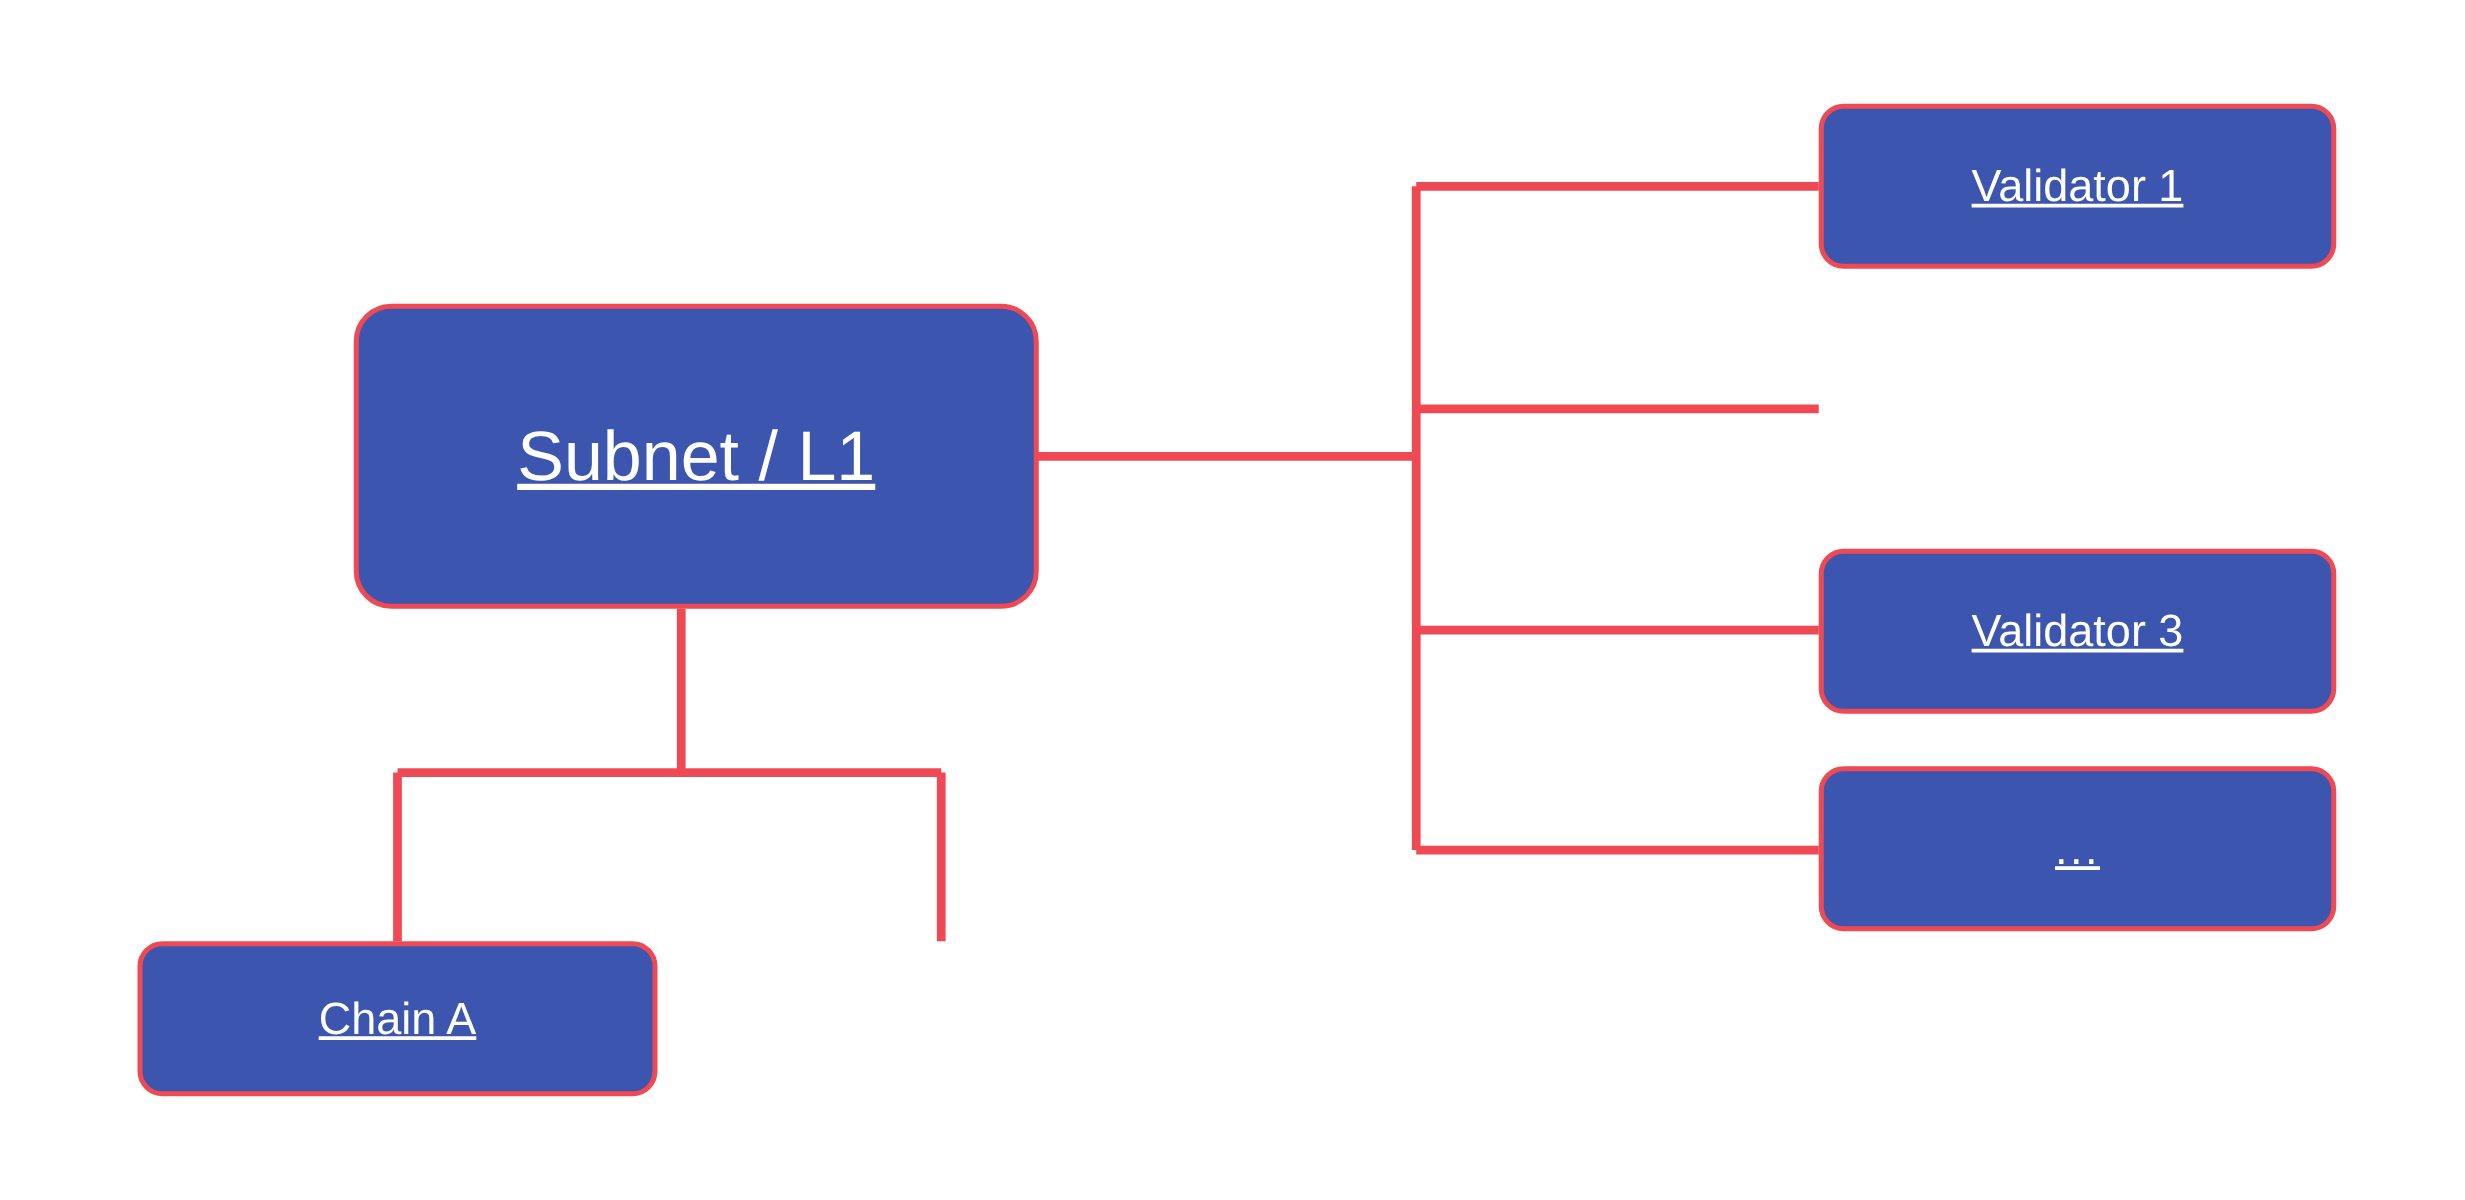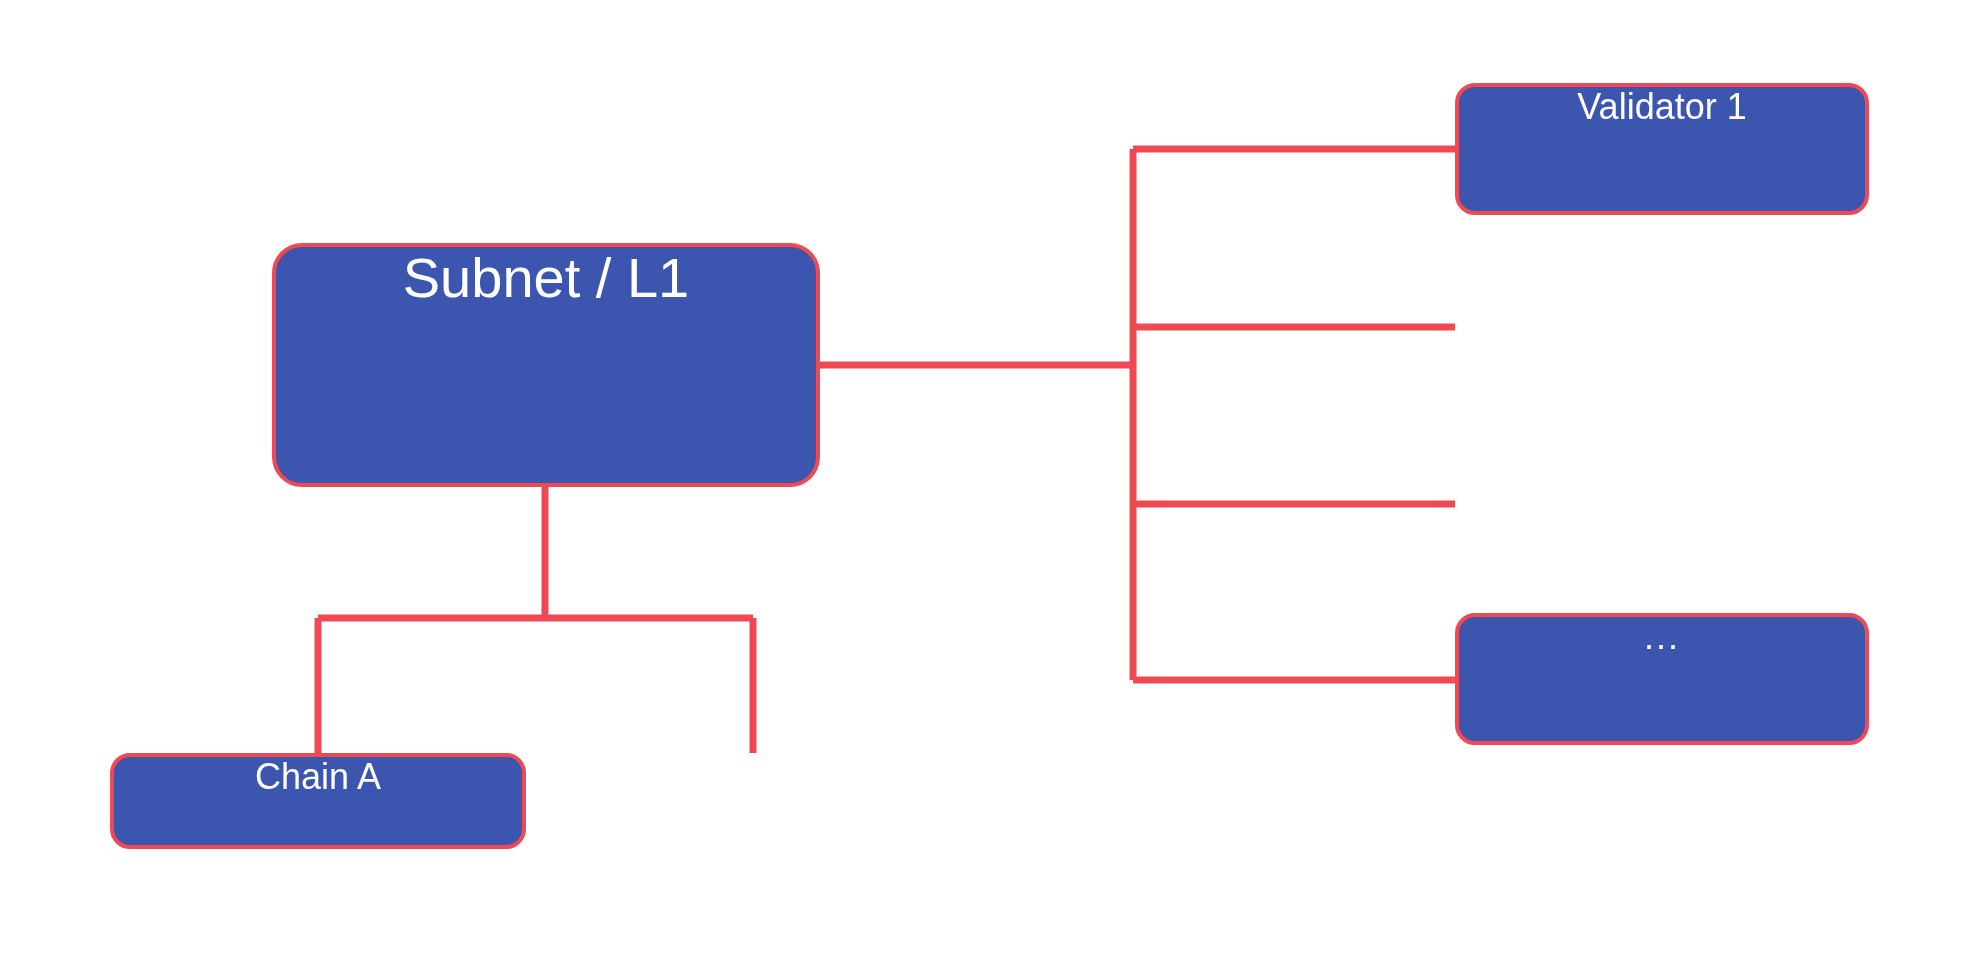--- a/index.html
+++ b/index.html
@@ -31,7 +31,7 @@
     border: 4px solid #ef4a54;
     border-radius: 22px;
     display: flex;
-    align-items: flex-start;
+    align-items: center;
     justify-content: center;
     color: #ffffff;
     font-family: "Liberation Sans", sans-serif;
@@ -39,6 +39,7 @@
     text-align: center;
     line-height: 1.1;
     user-select: none;
+    text-decoration: underline;
   }
   .node-root {
     left: 272px;

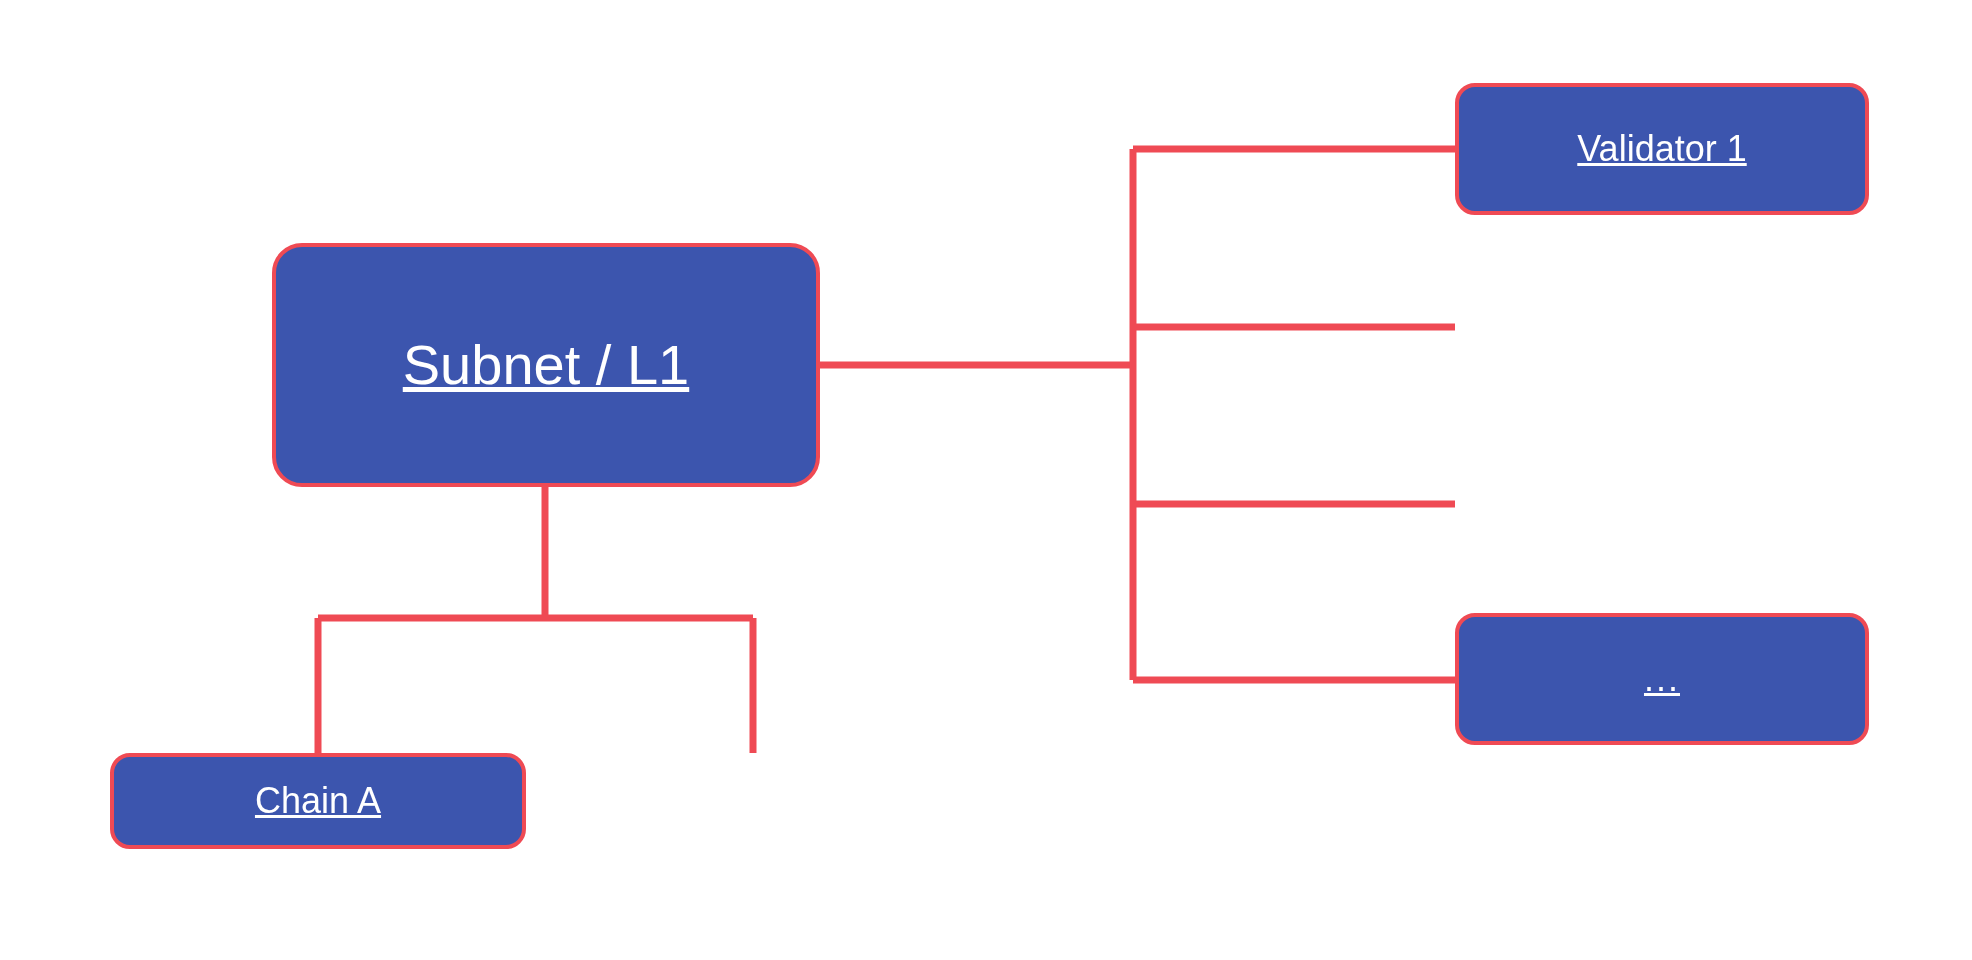--- a/index.html
+++ b/index.html
@@ -42,7 +42,7 @@
     text-decoration: underline;
   }
   .node-root {
-    left: 272px;
+    left: 283px;
     top: 243px;
     width: 548px;
     height: 244px;

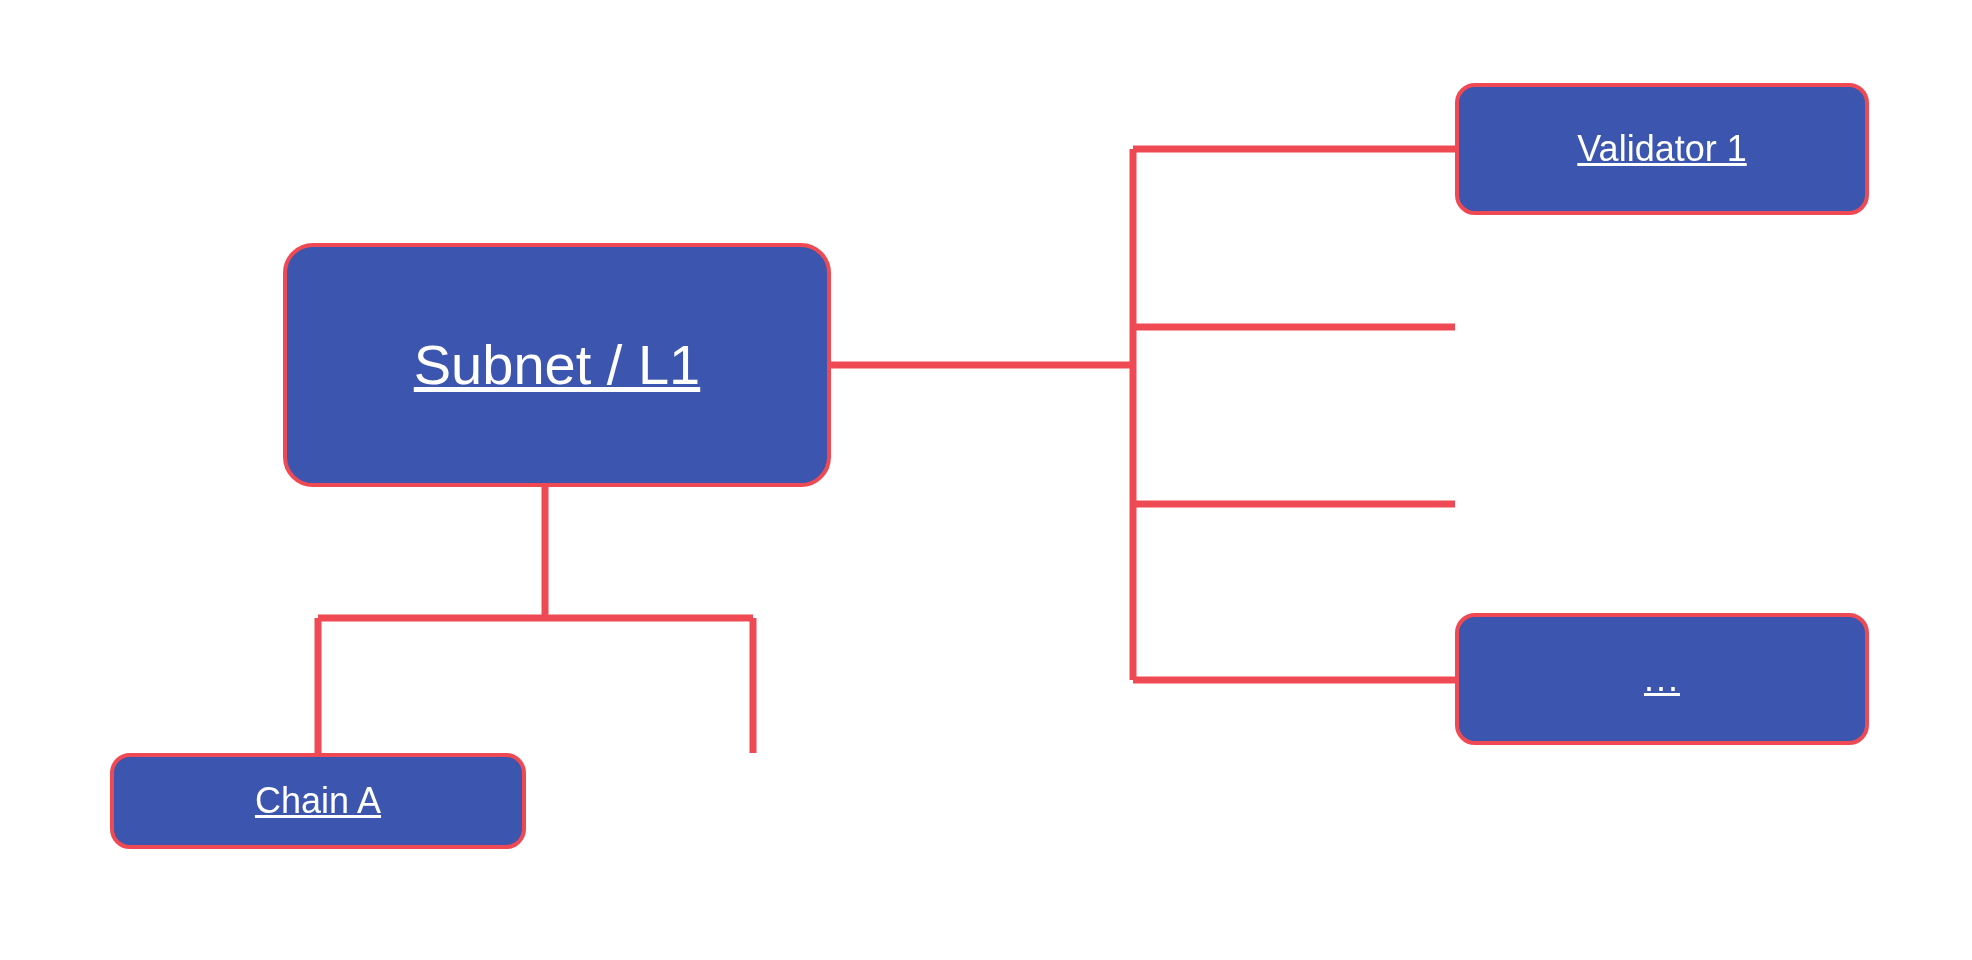--- a/index.html
+++ b/index.html
@@ -106,6 +106,9 @@
   </div>
 
 
+  <div class="node node-validator node-v3">
+    <span>Validator 3</span>
+  </div>
 
   <div class="node node-validator node-vmore">
     <span>...</span>

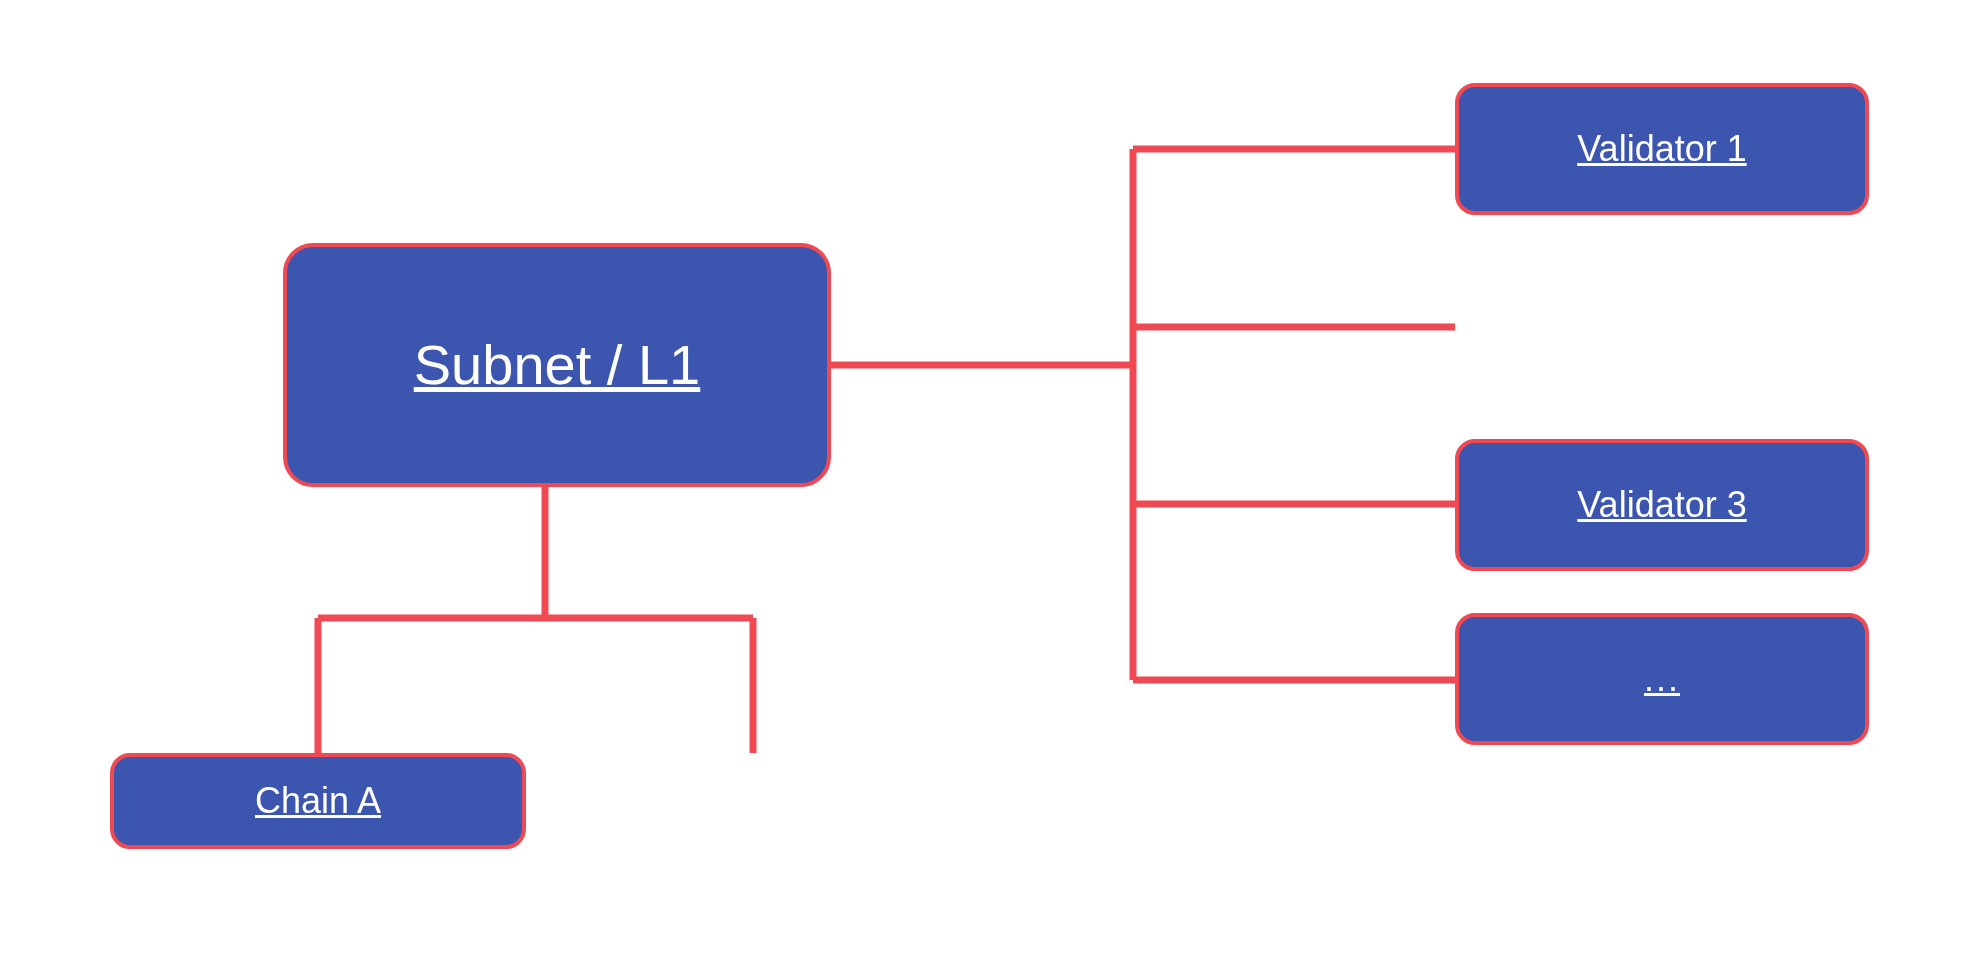--- a/index.html
+++ b/index.html
@@ -52,7 +52,7 @@
   .node-chain {
     top: 753px;
     width: 416px;
-    height: 96px;
+    height: 124px;
     font-size: 36px;
     border-radius: 20px;
   }

